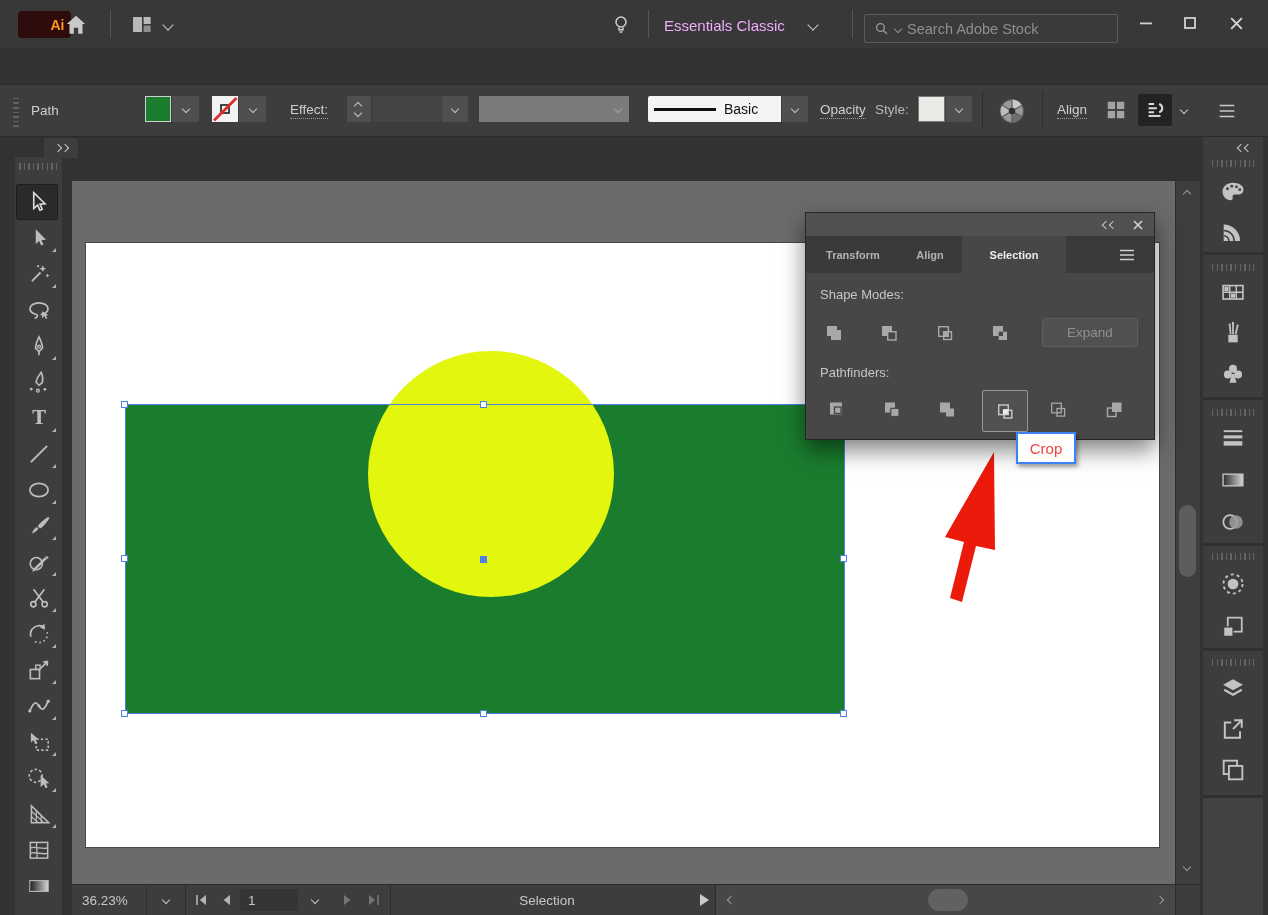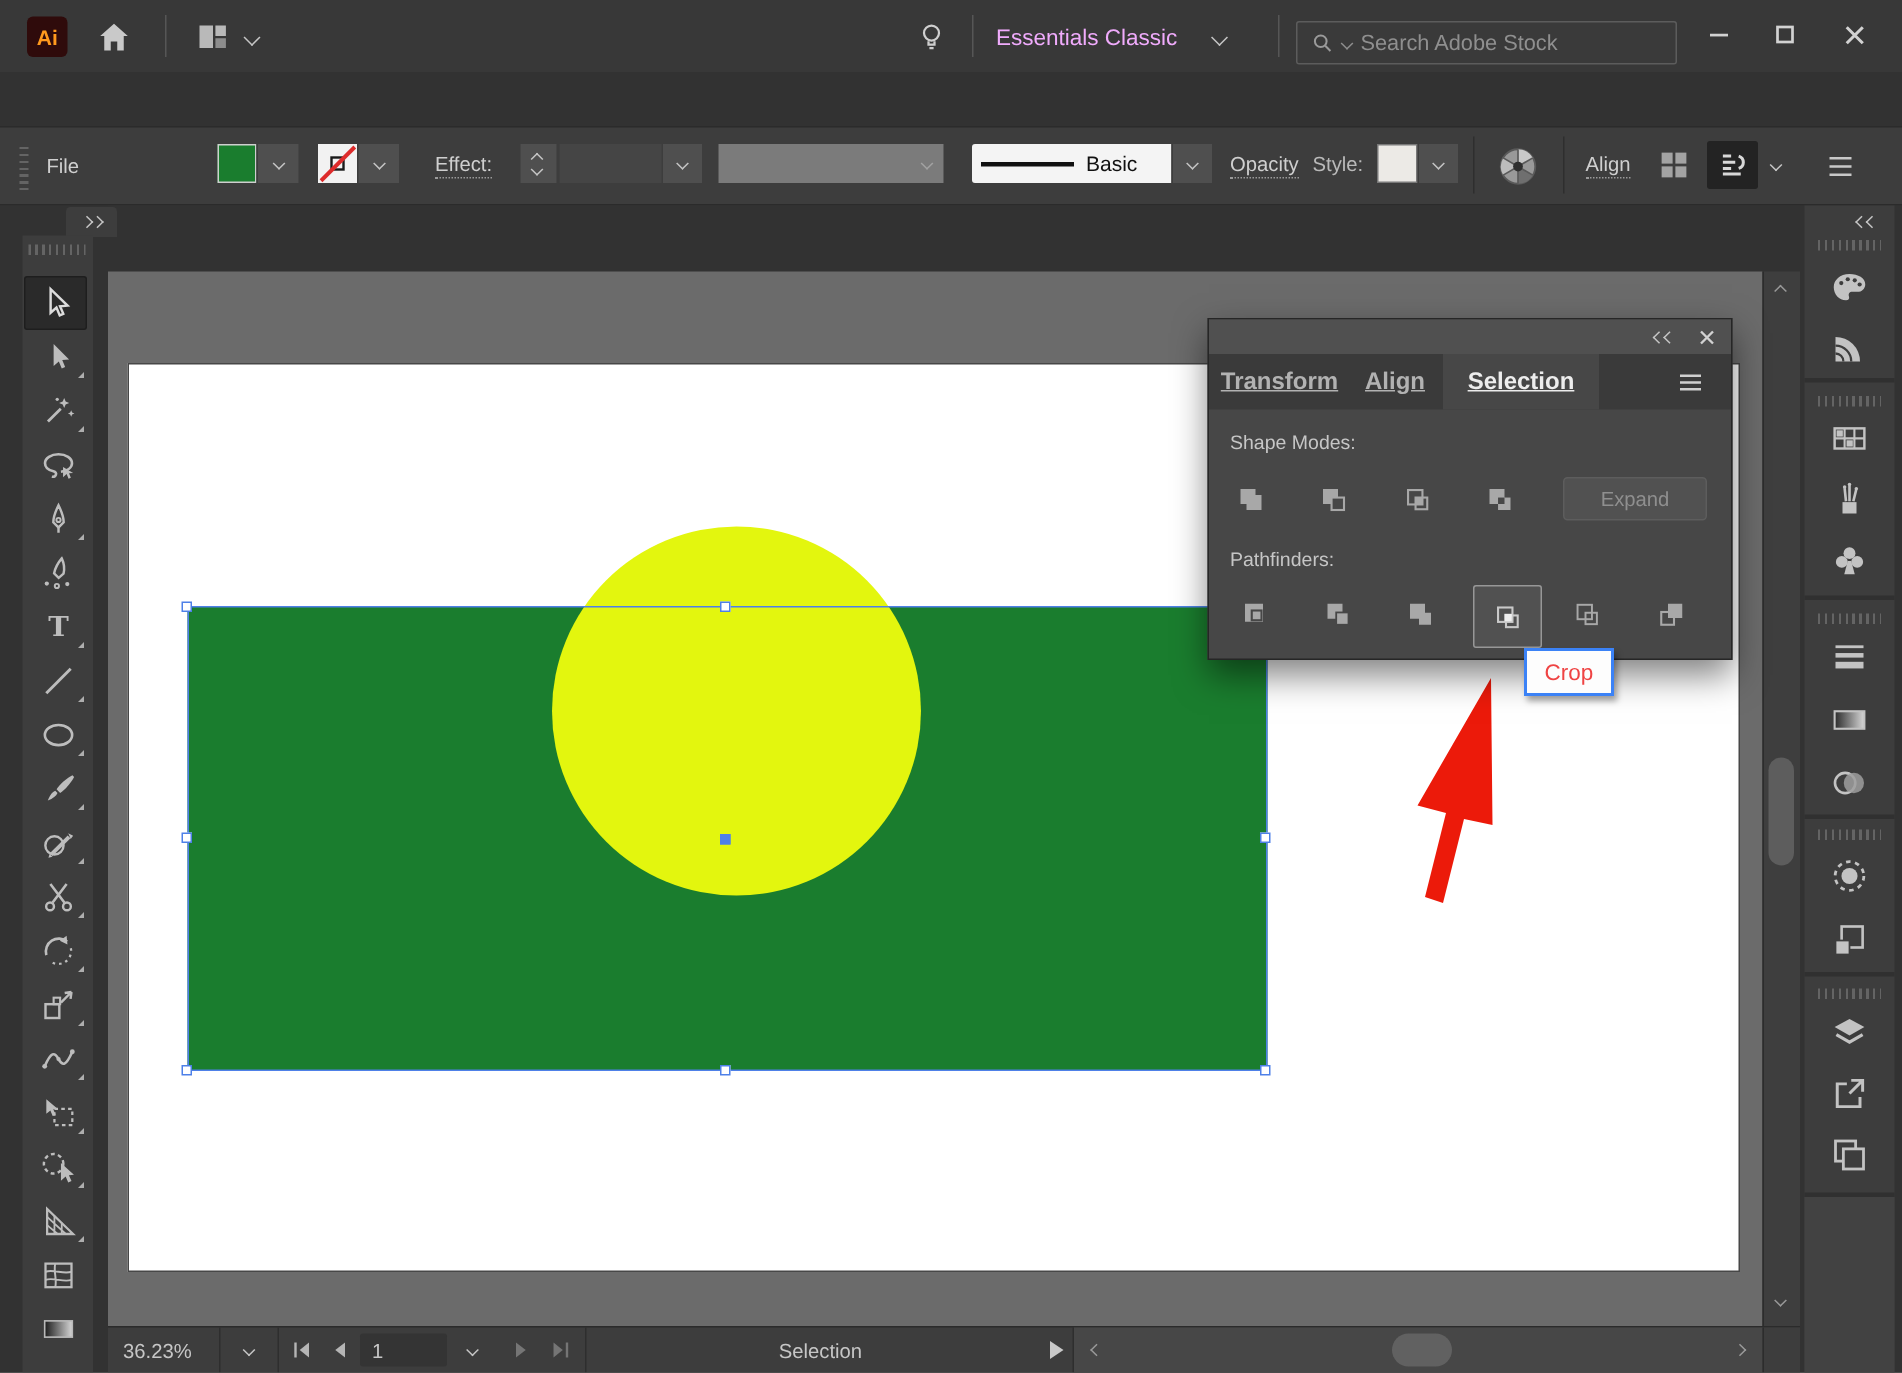--- a/index.html
+++ b/index.html
@@ -66,7 +66,7 @@
 
   <div class="abs titlebar">
     <div class="abs ctr" style="left:18px;top:11px;width:27px;height:27px;background:#2f0b0b;border-radius:4px;
-                color:#ff9a1e;font-weight:bold;font-size:14px;">Ai</div>
+                color:#ff9a1e;font-weight:bold;font-size:14px;padding-left:26px;">Ai</div>
     <div class="abs ctr" style="left:60px;top:11px;width:32px;height:27px;">
       <svg width="26" height="26" viewBox="0 0 24 24">
         <path d="M12 3.5 L3.5 11 H6 V20 H10 V14.5 H14 V20 H18 V11 H20.5 Z" fill="#c9c9c9"></path>

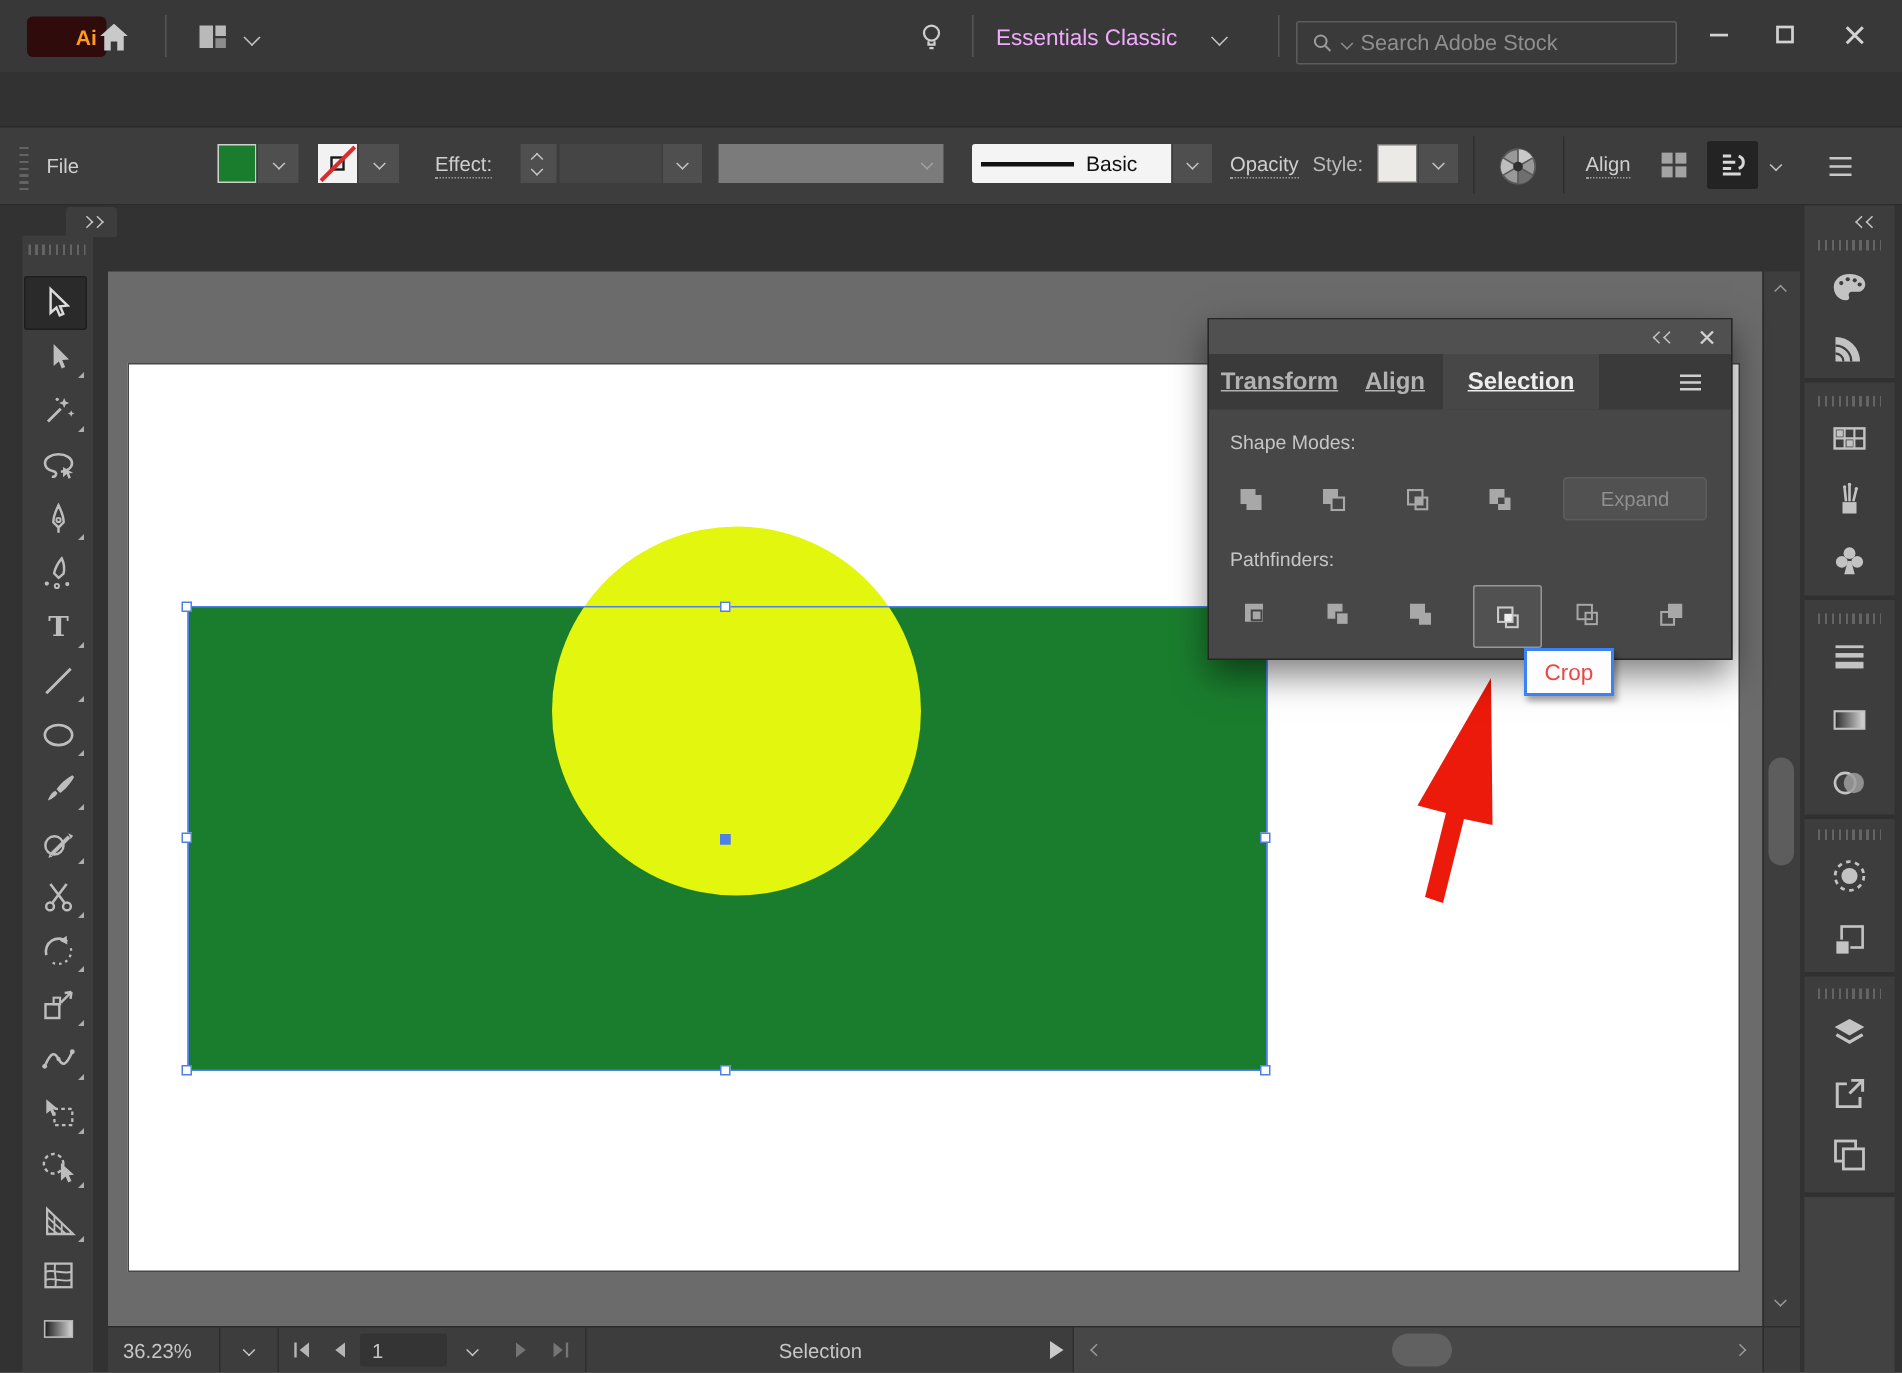--- a/index.html
+++ b/index.html
@@ -121,7 +121,7 @@
 
   <div class="abs controlbar">
     <div class="abs vgrip" style="left:13px;top:10px;height:32px;"></div>
-    <span class="abs cblabel" style="left:31px;top:18px;">File</span>
+    <span class="abs cblabel" style="left:31px;top:18px;">Path</span>
     <div class="abs" style="left:145px;top:11px;width:26px;height:26px;background:var(--artwork_green);border:1px solid #cfcfcf;box-sizing:border-box;"></div>
     <div class="abs ctr chevbox" style="left:171px;top:11px;width:27px;height:26px;">
       <span class="chv down sm"></span>

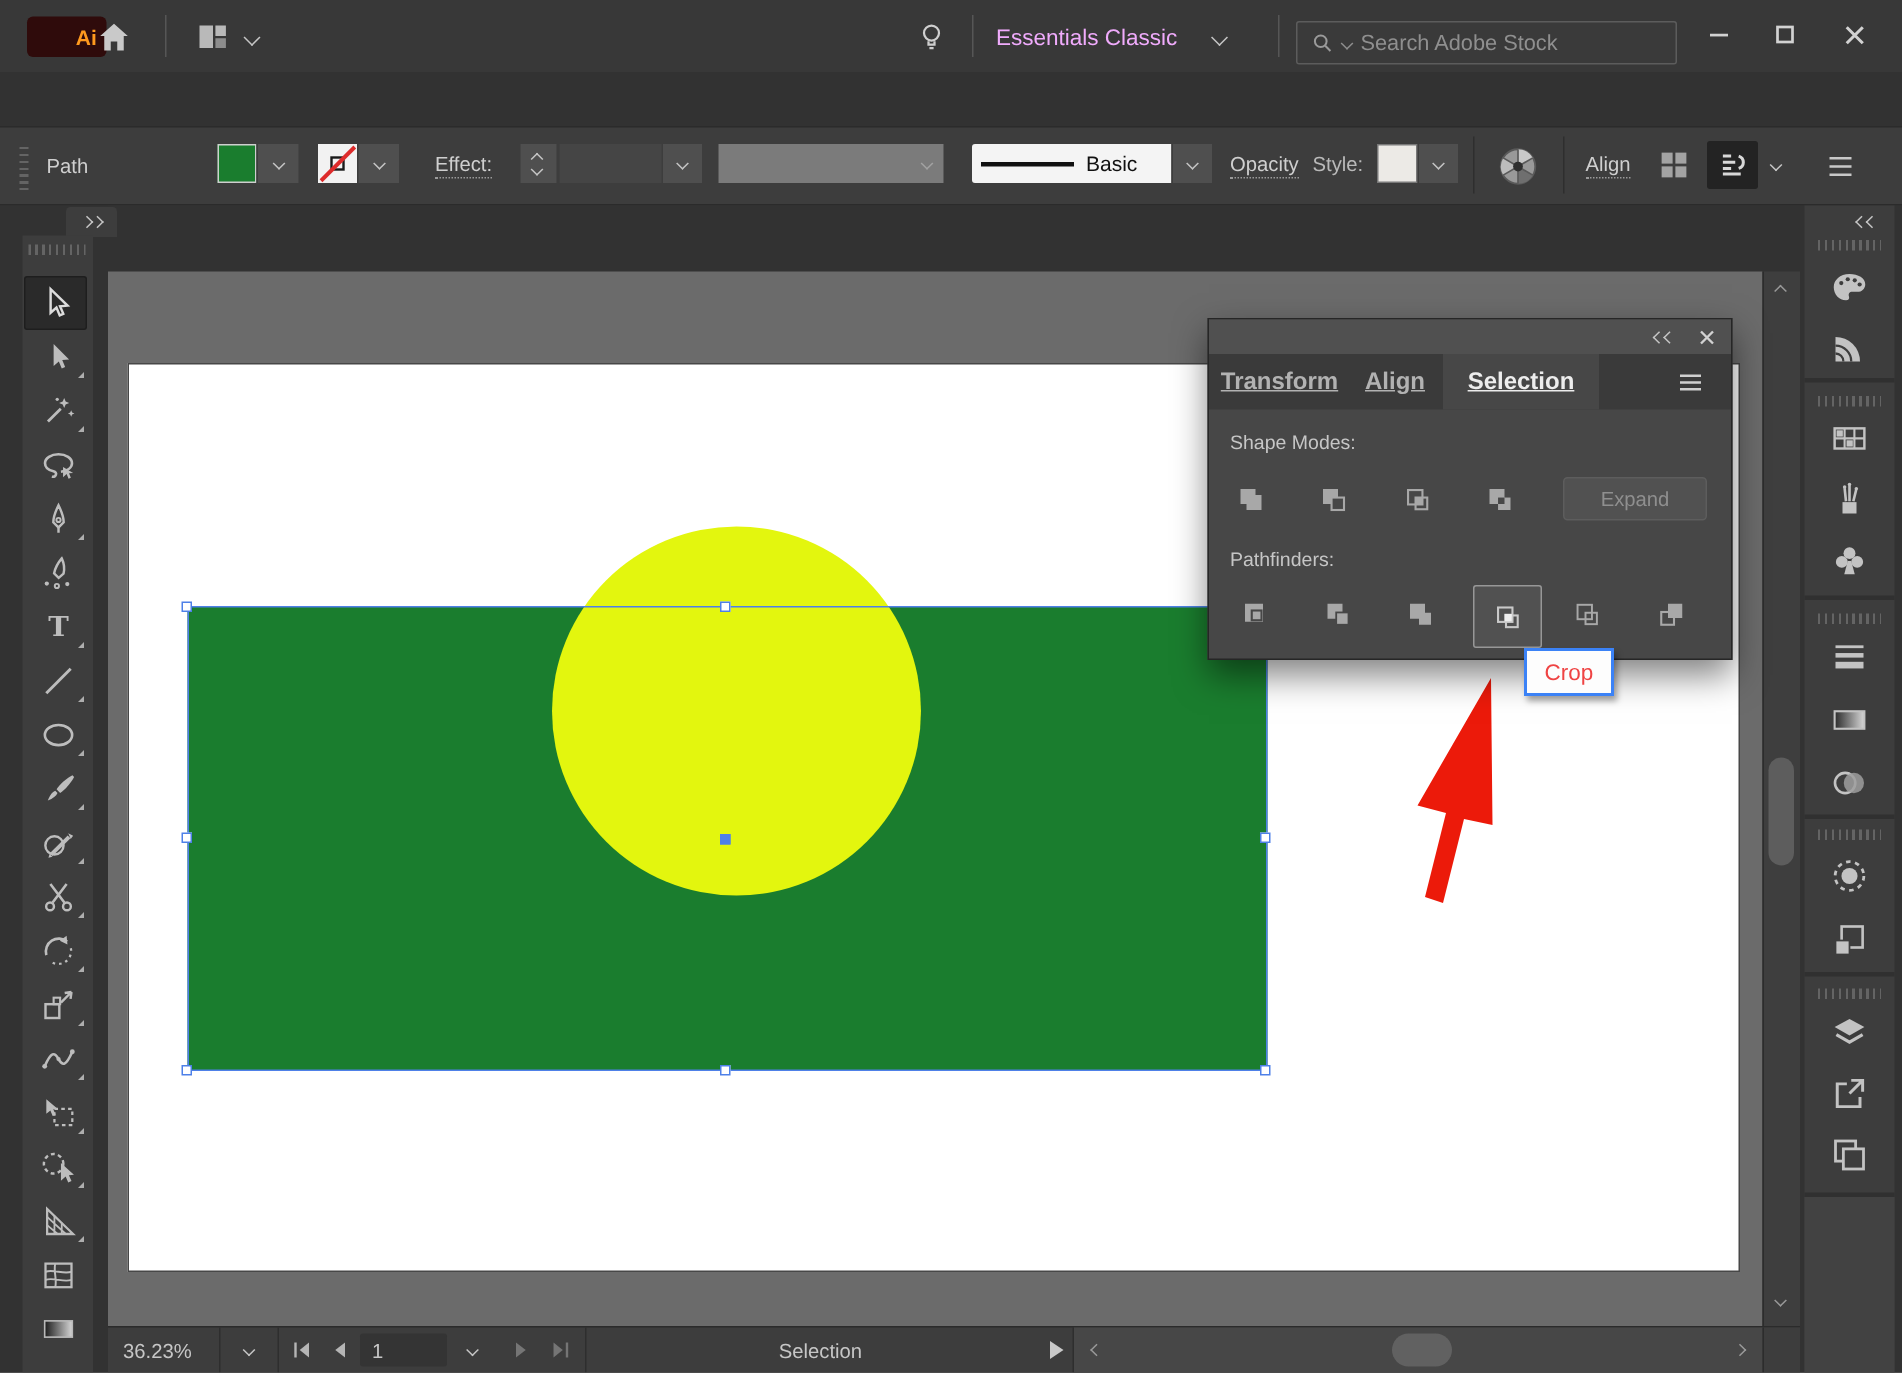--- a/index.html
+++ b/index.html
@@ -45,7 +45,7 @@
   .pf .hd{position:absolute;left:0;top:0;width:100%;height:23px;background:#505050;}
   .pf .tabrow{position:absolute;left:0;top:23px;width:100%;height:37px;background:#3a3a3a;}
   .pftab{position:absolute;top:0;height:37px;display:flex;align-items:center;justify-content:center;
-         font-size:16px;font-weight:bold;color:#b2b2b2;text-decoration:underline;}
+         font-size:11px;font-weight:bold;color:#b2b2b2;}
   .pftab.active{background:#474747;color:#ededed;}
   .pflabel{position:absolute;font-size:13px;color:#c6c6c6;}
   .pfbtn{position:absolute;width:30px;height:28px;display:flex;align-items:center;justify-content:center;}

